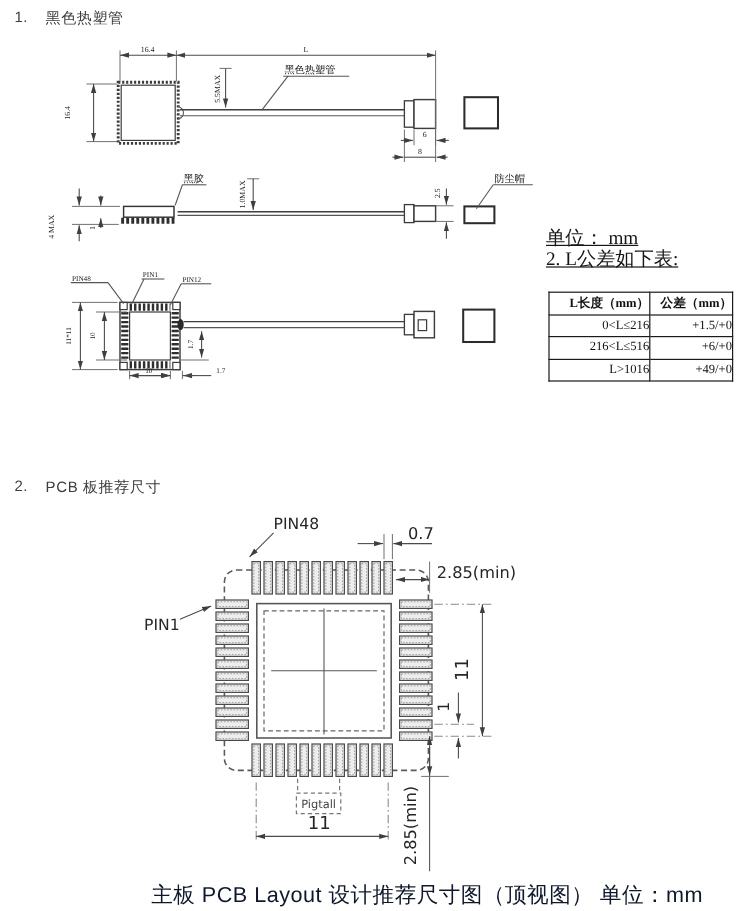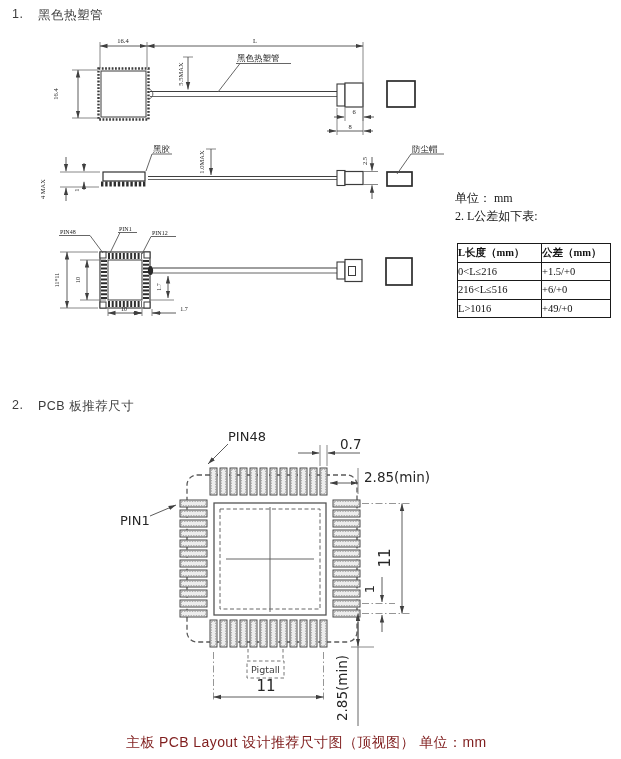--- a/index.html
+++ b/index.html
@@ -11,7 +11,7 @@
   .h1 .num{width:26px;}
   .note-line{font-size:12.5px;color:#3a3a3a;letter-spacing:.5px;}
   .note-line b{color:#222;}
-  .tolnotes{font-family:"Liberation Serif",serif;font-size:12px;color:#161616;line-height:17.5px;white-space:nowrap;}
+  .tolnotes{font-family:"Liberation Serif",serif;font-size:16px;color:#161616;line-height:17.5px;white-space:nowrap;text-decoration:underline;}
   table.tol{border-collapse:collapse;font-family:"Liberation Serif",serif;color:#111;background:#fff;
             border:1.5px solid #1a1a1a;table-layout:fixed;width:153px;}
   table.tol td,table.tol th{border:1px solid #1a1a1a;text-align:left;padding:0;height:17.5px;

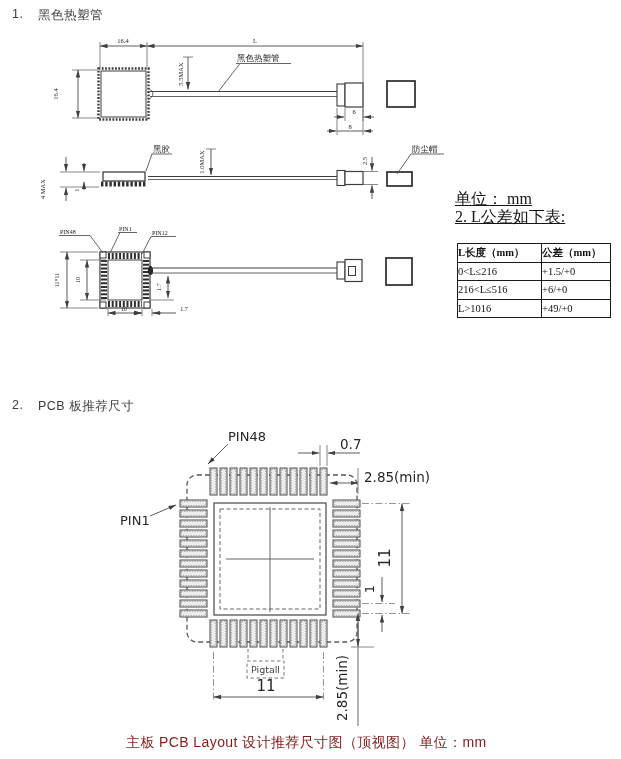--- a/index.html
+++ b/index.html
@@ -14,7 +14,7 @@
   .tolnotes{font-family:"Liberation Serif",serif;font-size:16px;color:#161616;line-height:17.5px;white-space:nowrap;text-decoration:underline;}
   table.tol{border-collapse:collapse;font-family:"Liberation Serif",serif;color:#111;background:#fff;
             border:1.5px solid #1a1a1a;table-layout:fixed;width:153px;}
-  table.tol td,table.tol th{border:1px solid #1a1a1a;text-align:left;padding:0;height:17.5px;
+  table.tol td,table.tol th{border:1px solid #1a1a1a;text-align:right;padding:0;height:17.5px;
             font-size:10.5px;font-weight:normal;}
   table.tol th{font-weight:bold;font-size:10.5px;}
   table.tol col.c1{width:84px;} table.tol col.c2{width:69px;}

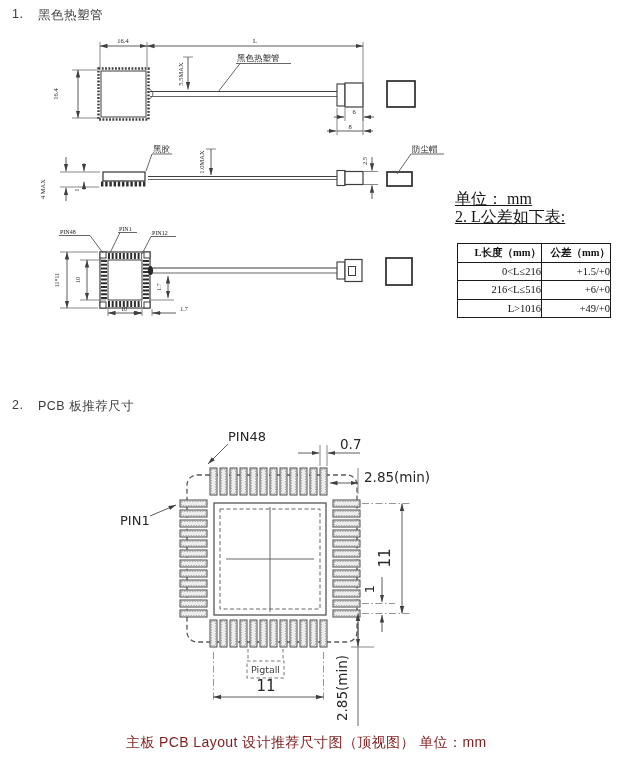--- a/index.html
+++ b/index.html
@@ -18,7 +18,7 @@
             font-size:10.5px;font-weight:normal;}
   table.tol th{font-weight:bold;font-size:10.5px;}
   table.tol col.c1{width:84px;} table.tol col.c2{width:69px;}
-  .caption{font-size:14px;color:#7f1d1d;letter-spacing:.4px;white-space:nowrap;}
+  .caption{font-size:18px;color:#0f172a;letter-spacing:.4px;white-space:nowrap;}
   
   .ln{stroke:#3f3f3f;stroke-width:1.2;fill:none;}
   .thin{stroke:#555;stroke-width:.9;fill:none;}

